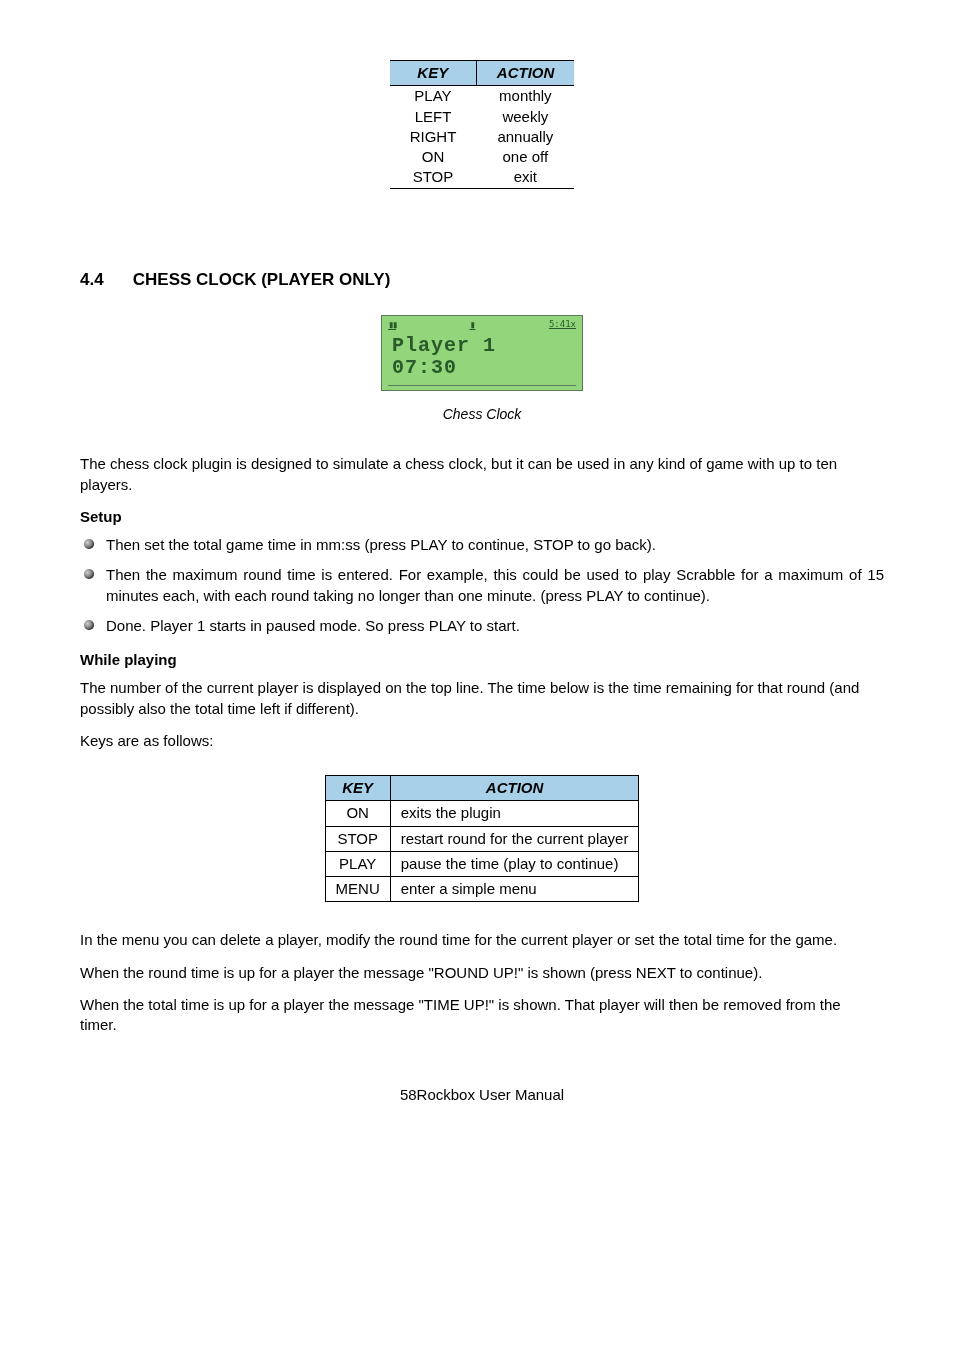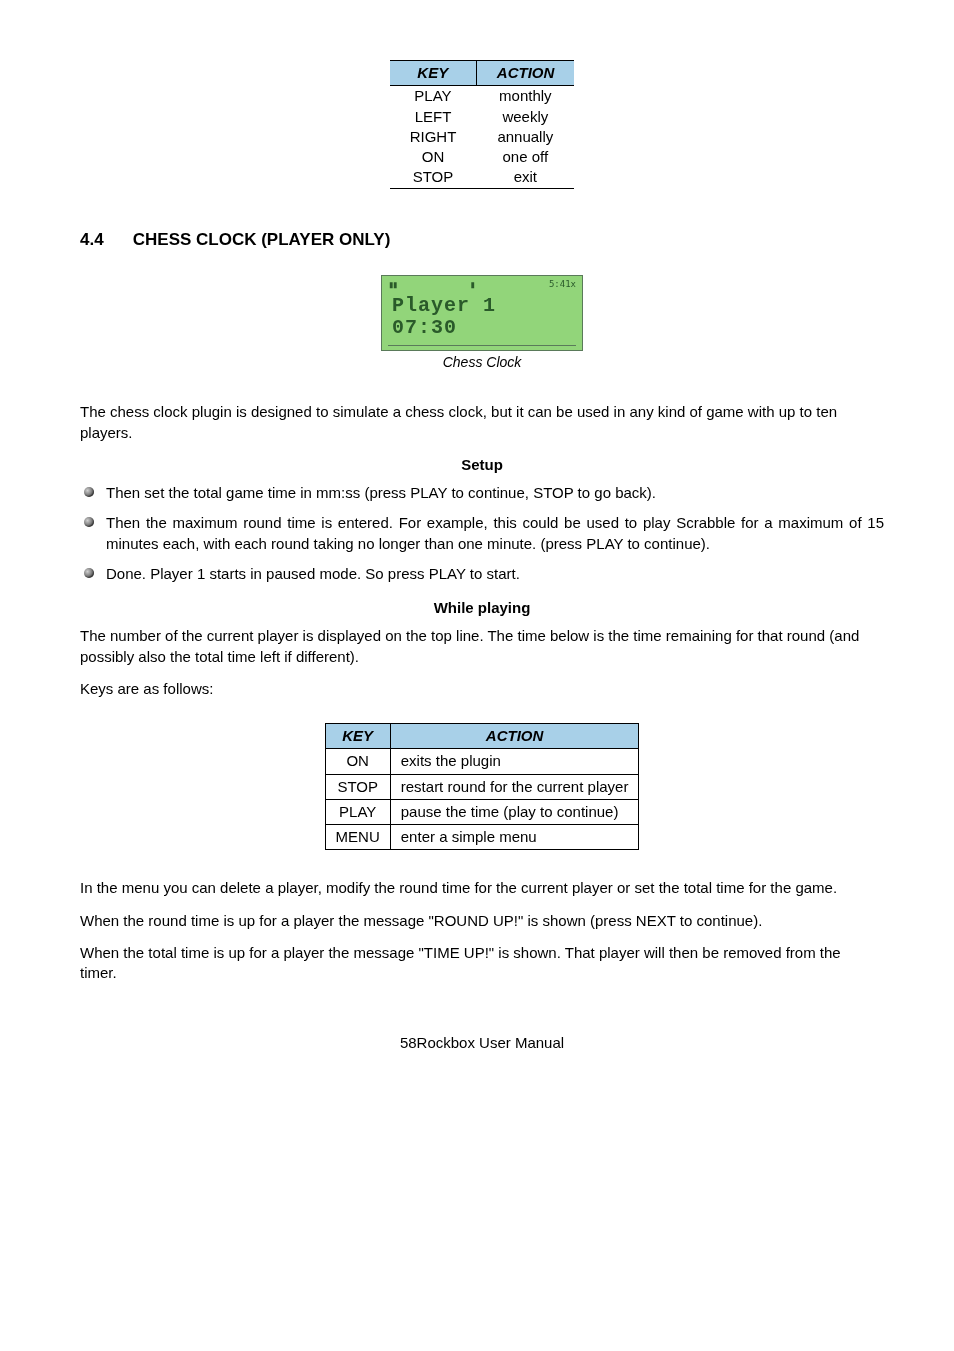--- a/index.html
+++ b/index.html
@@ -44,7 +44,7 @@
     font-weight: bold;
     margin: 0 0 24px 0;
   }
-  h2.section .num { display:inline-block; width: 48px; }
+  h2.section .num { display:inline-block; width: 48px; margin-top: 40px; }
   .figure-wrap {
     display: flex;
     flex-direction: column;

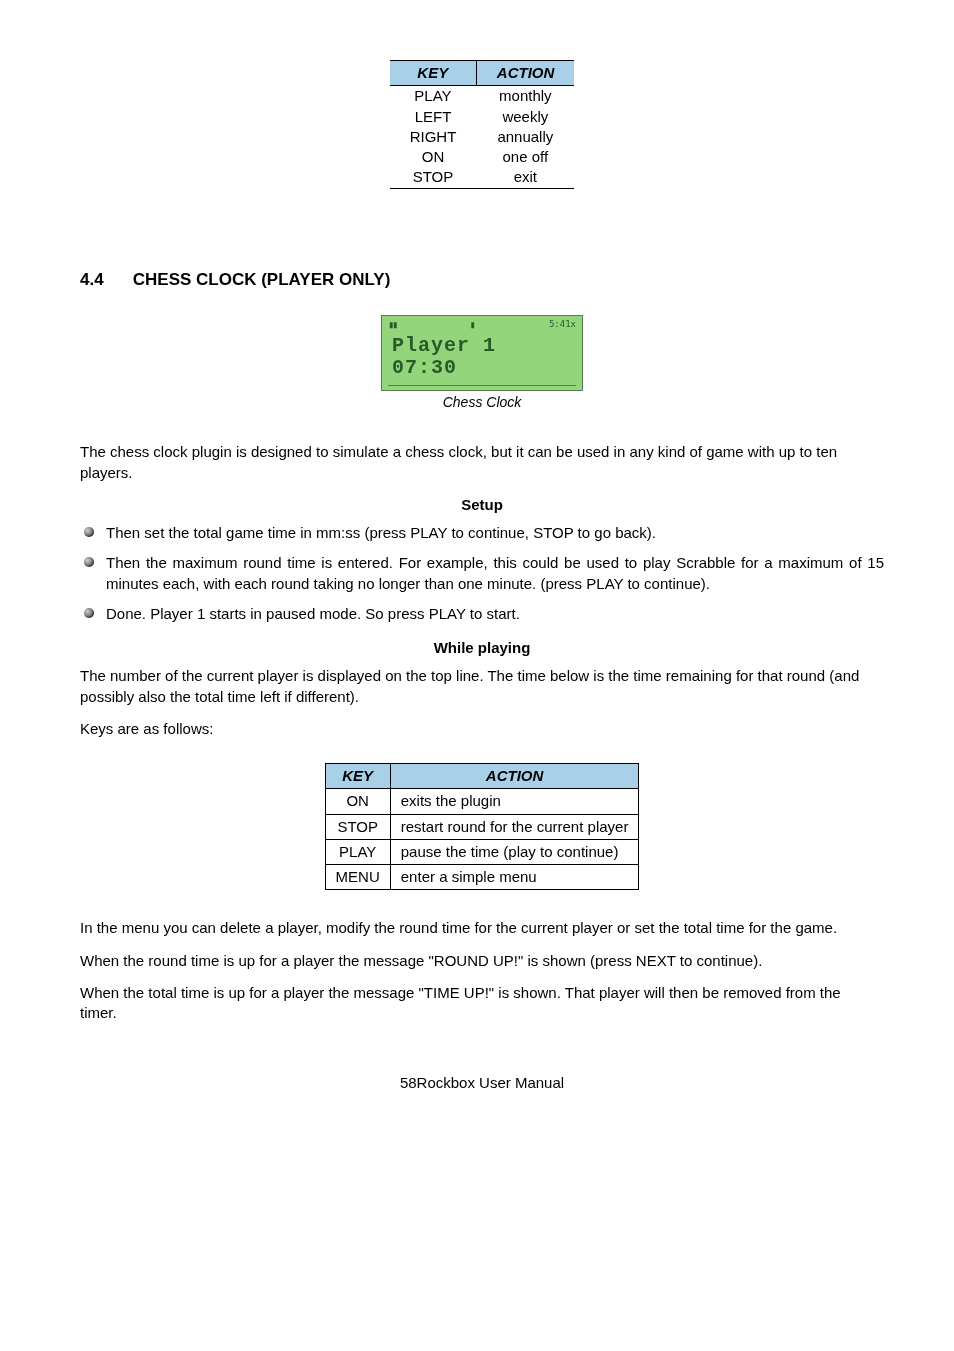--- a/index.html
+++ b/index.html
@@ -66,6 +66,7 @@
     color:#2a5a2a;
     font-family: monospace;
     font-size:10px;
+    text-decoration:underline;
   }
   .chess-fig .topbar .tl::before { content:"▮▮"; letter-spacing:-2px; }
   .chess-fig .topbar .tc::before { content:"▮"; }

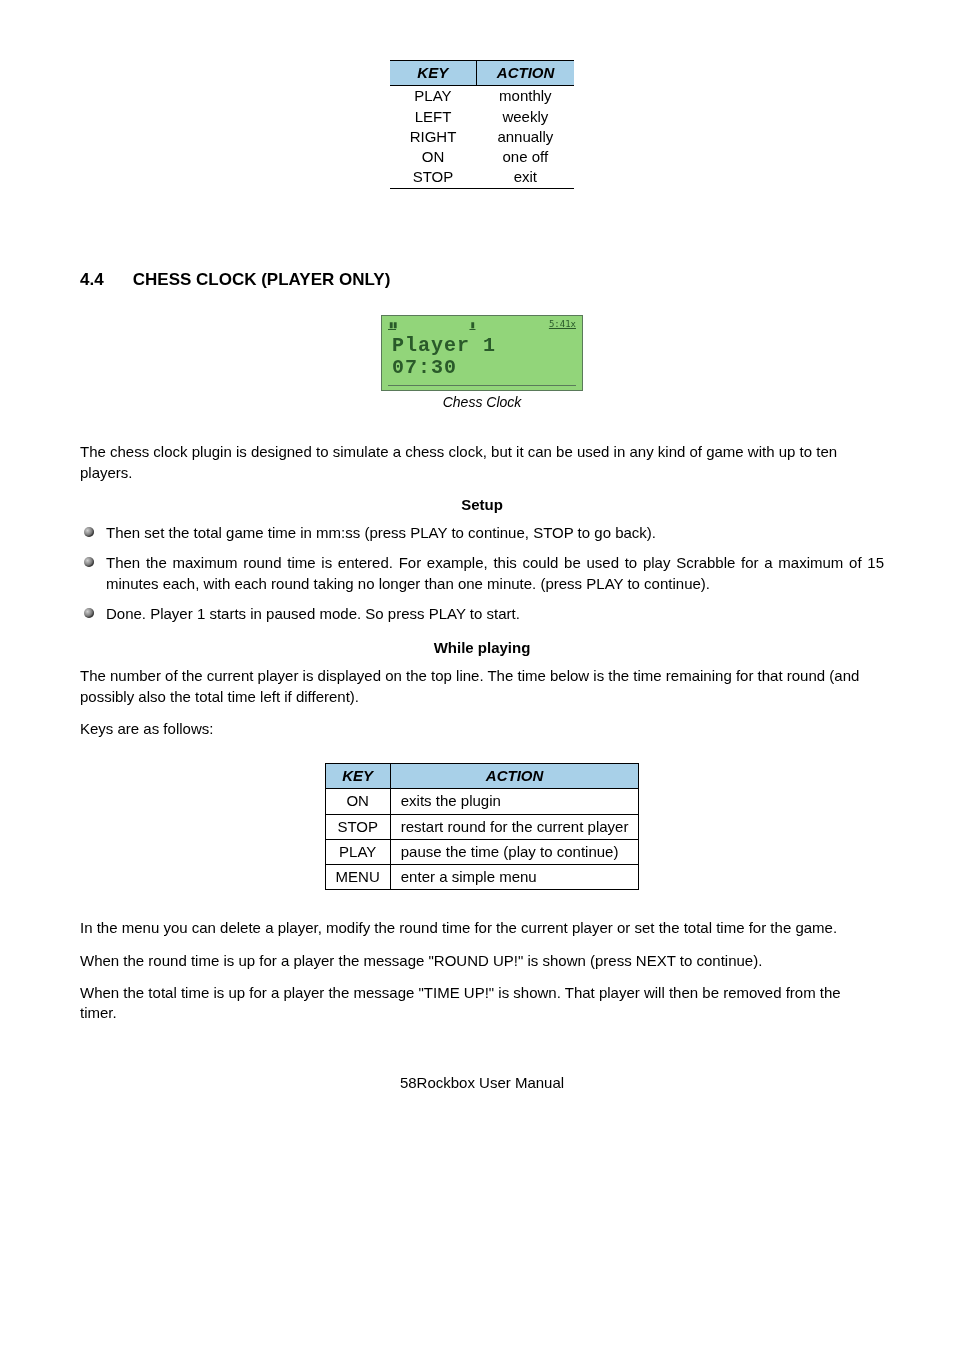--- a/index.html
+++ b/index.html
@@ -86,7 +86,7 @@
   .caption {
     font-style: italic;
     font-size: 14px;
-    margin-top: 2px;
+    margin-top: 14px;
   }
   p { margin: 0 15px 12px 0; }
   .subhead { font-weight: bold; margin: 6px 0 8px 0; text-align: center; }

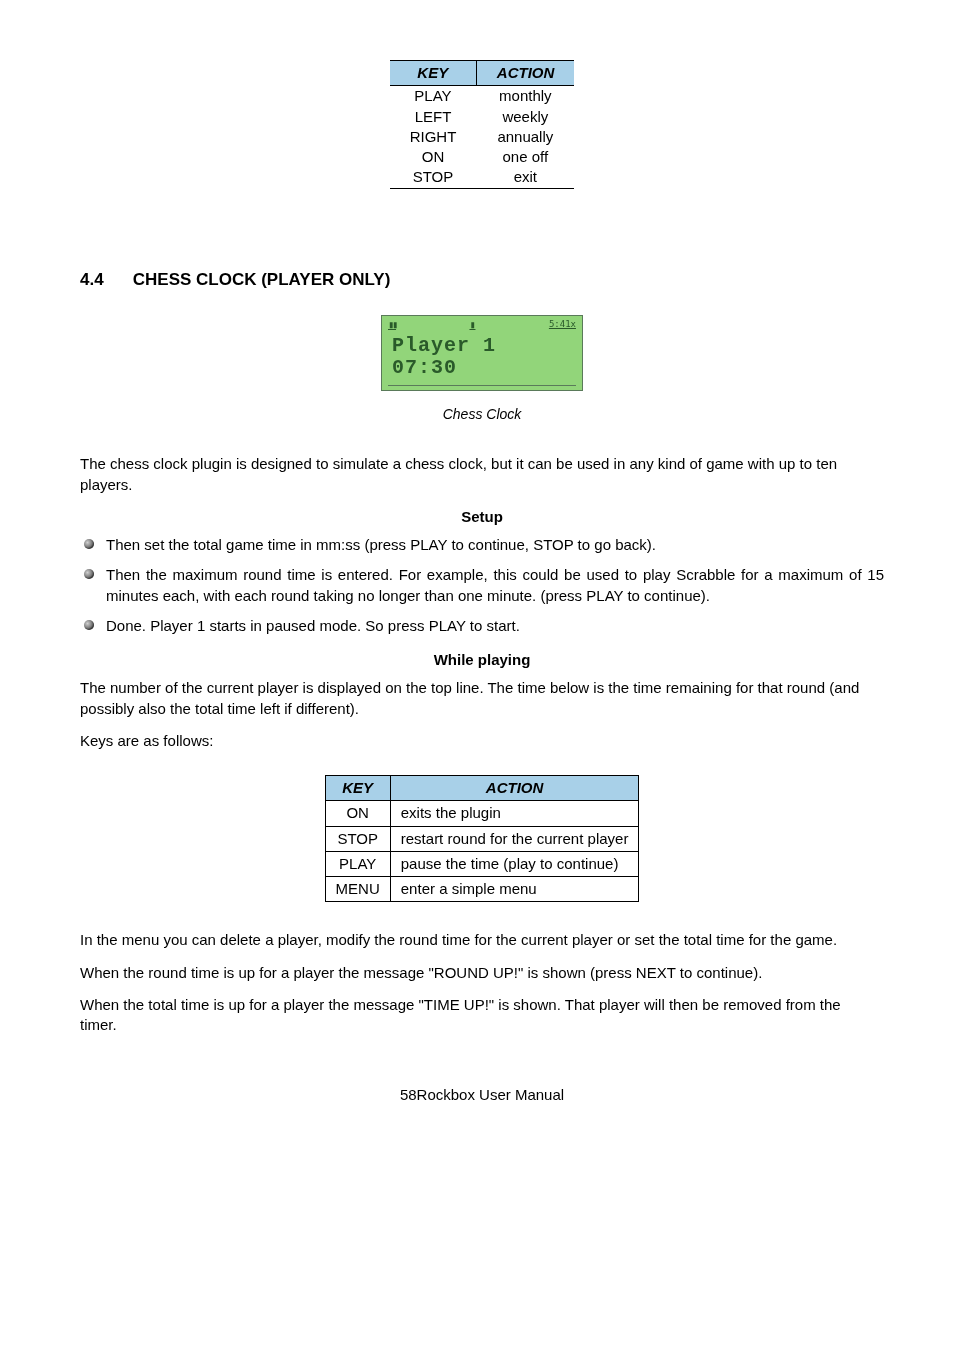--- a/index.html
+++ b/index.html
@@ -89,7 +89,7 @@
     margin-top: 14px;
   }
   p { margin: 0 15px 12px 0; }
-  .subhead { font-weight: bold; margin: 6px 0 8px 0; text-align: center; }
+  .subhead { font-weight: bold; margin: 6px 0 8px 0; }
   ul.bullets { list-style:none; padding:0; margin:0 0 14px 0; }
   ul.bullets li {
     position: relative;

